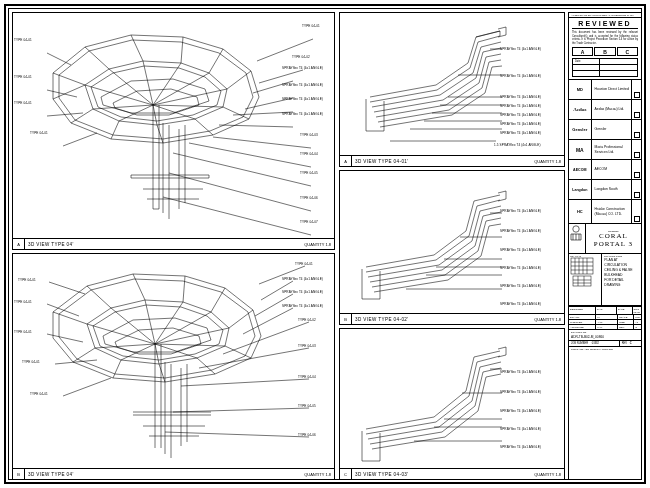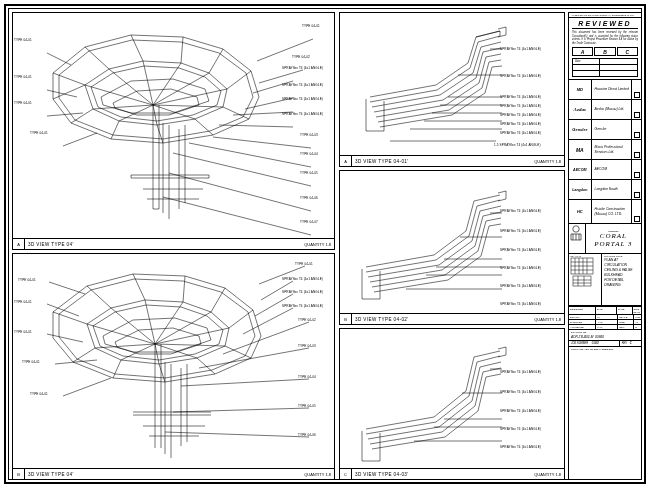--- a/index.html
+++ b/index.html
@@ -22,7 +22,7 @@
   .ln{stroke:#000;fill:none;}
 
   
-  .tb{position:absolute;right:8px;top:8px;width:82px;height:472px;border-left:1px solid #000;box-sizing:border-box;font-style:italic;}
+  .tb{position:absolute;right:8px;top:8px;width:82px;height:472px;border-left:1px solid #000;box-sizing:border-box;}
   .tbrow{border-bottom:1px solid #000;box-sizing:border-box;position:relative;}
   .rev-box{padding:2px 3px;}
   .rev-ttl{text-align:center;font-size:7px;letter-spacing:2px;font-weight:bold;border-bottom:1px solid #000;padding-bottom:1px;margin-bottom:2px;}

